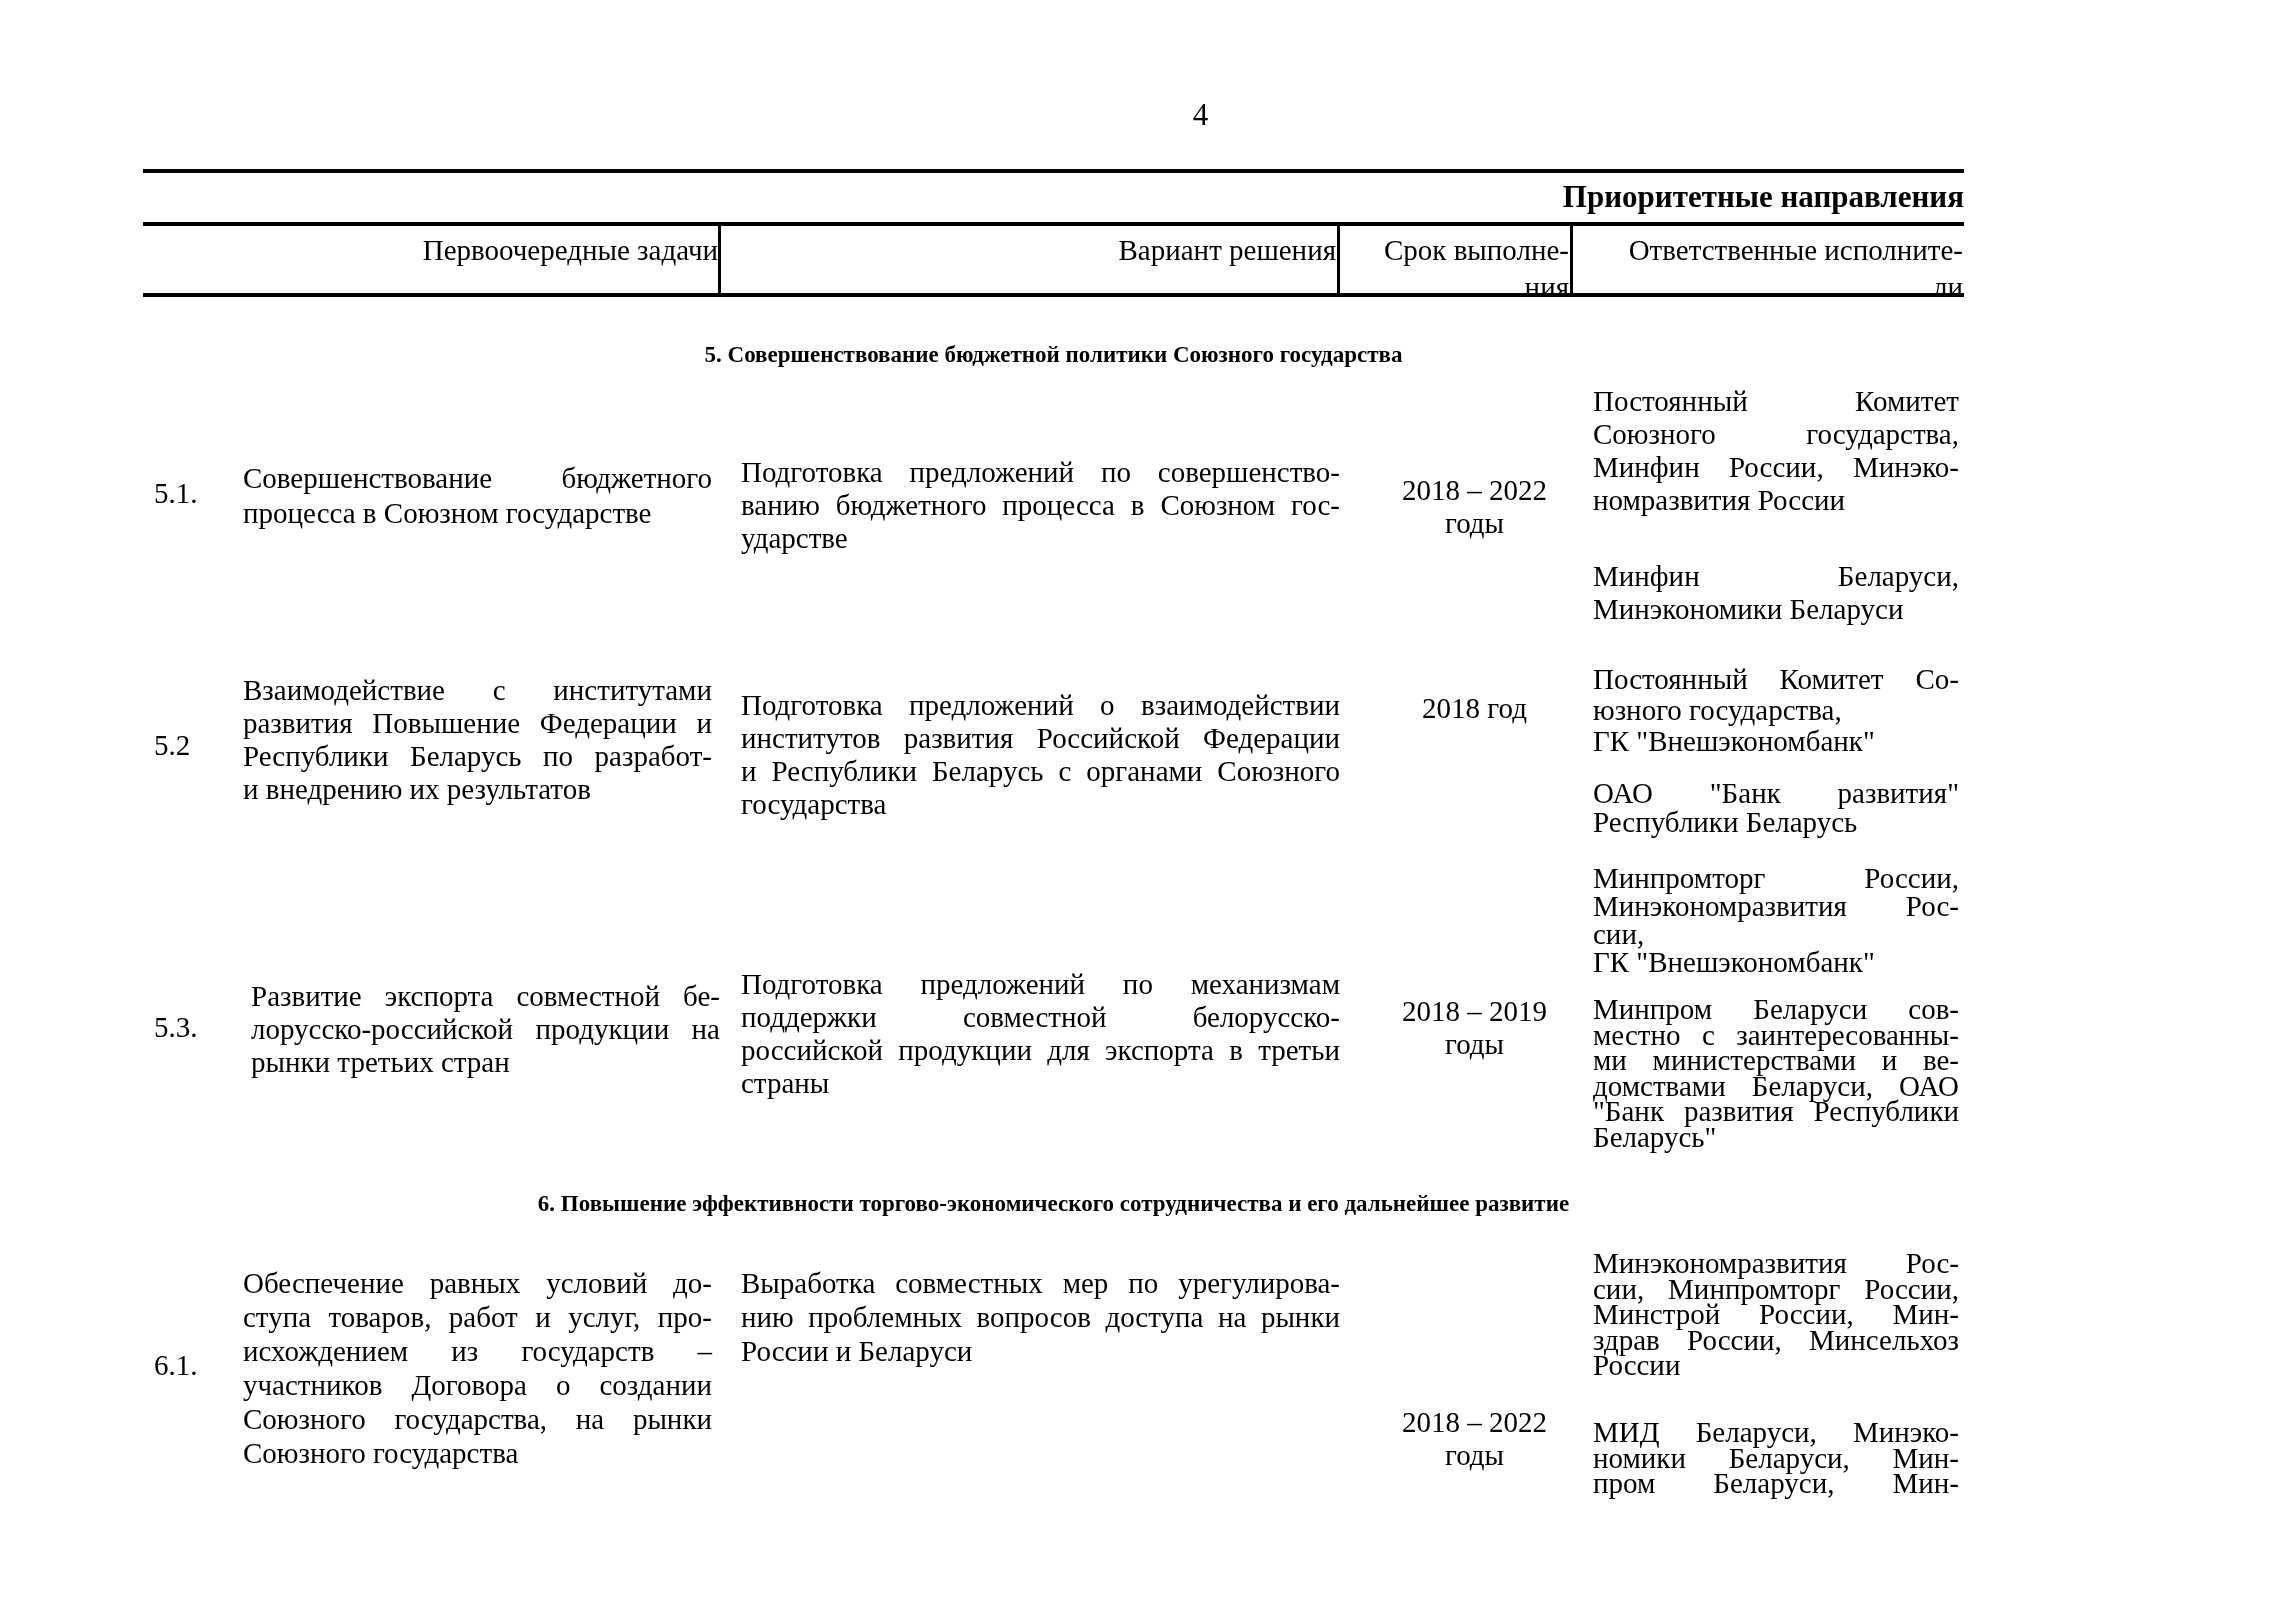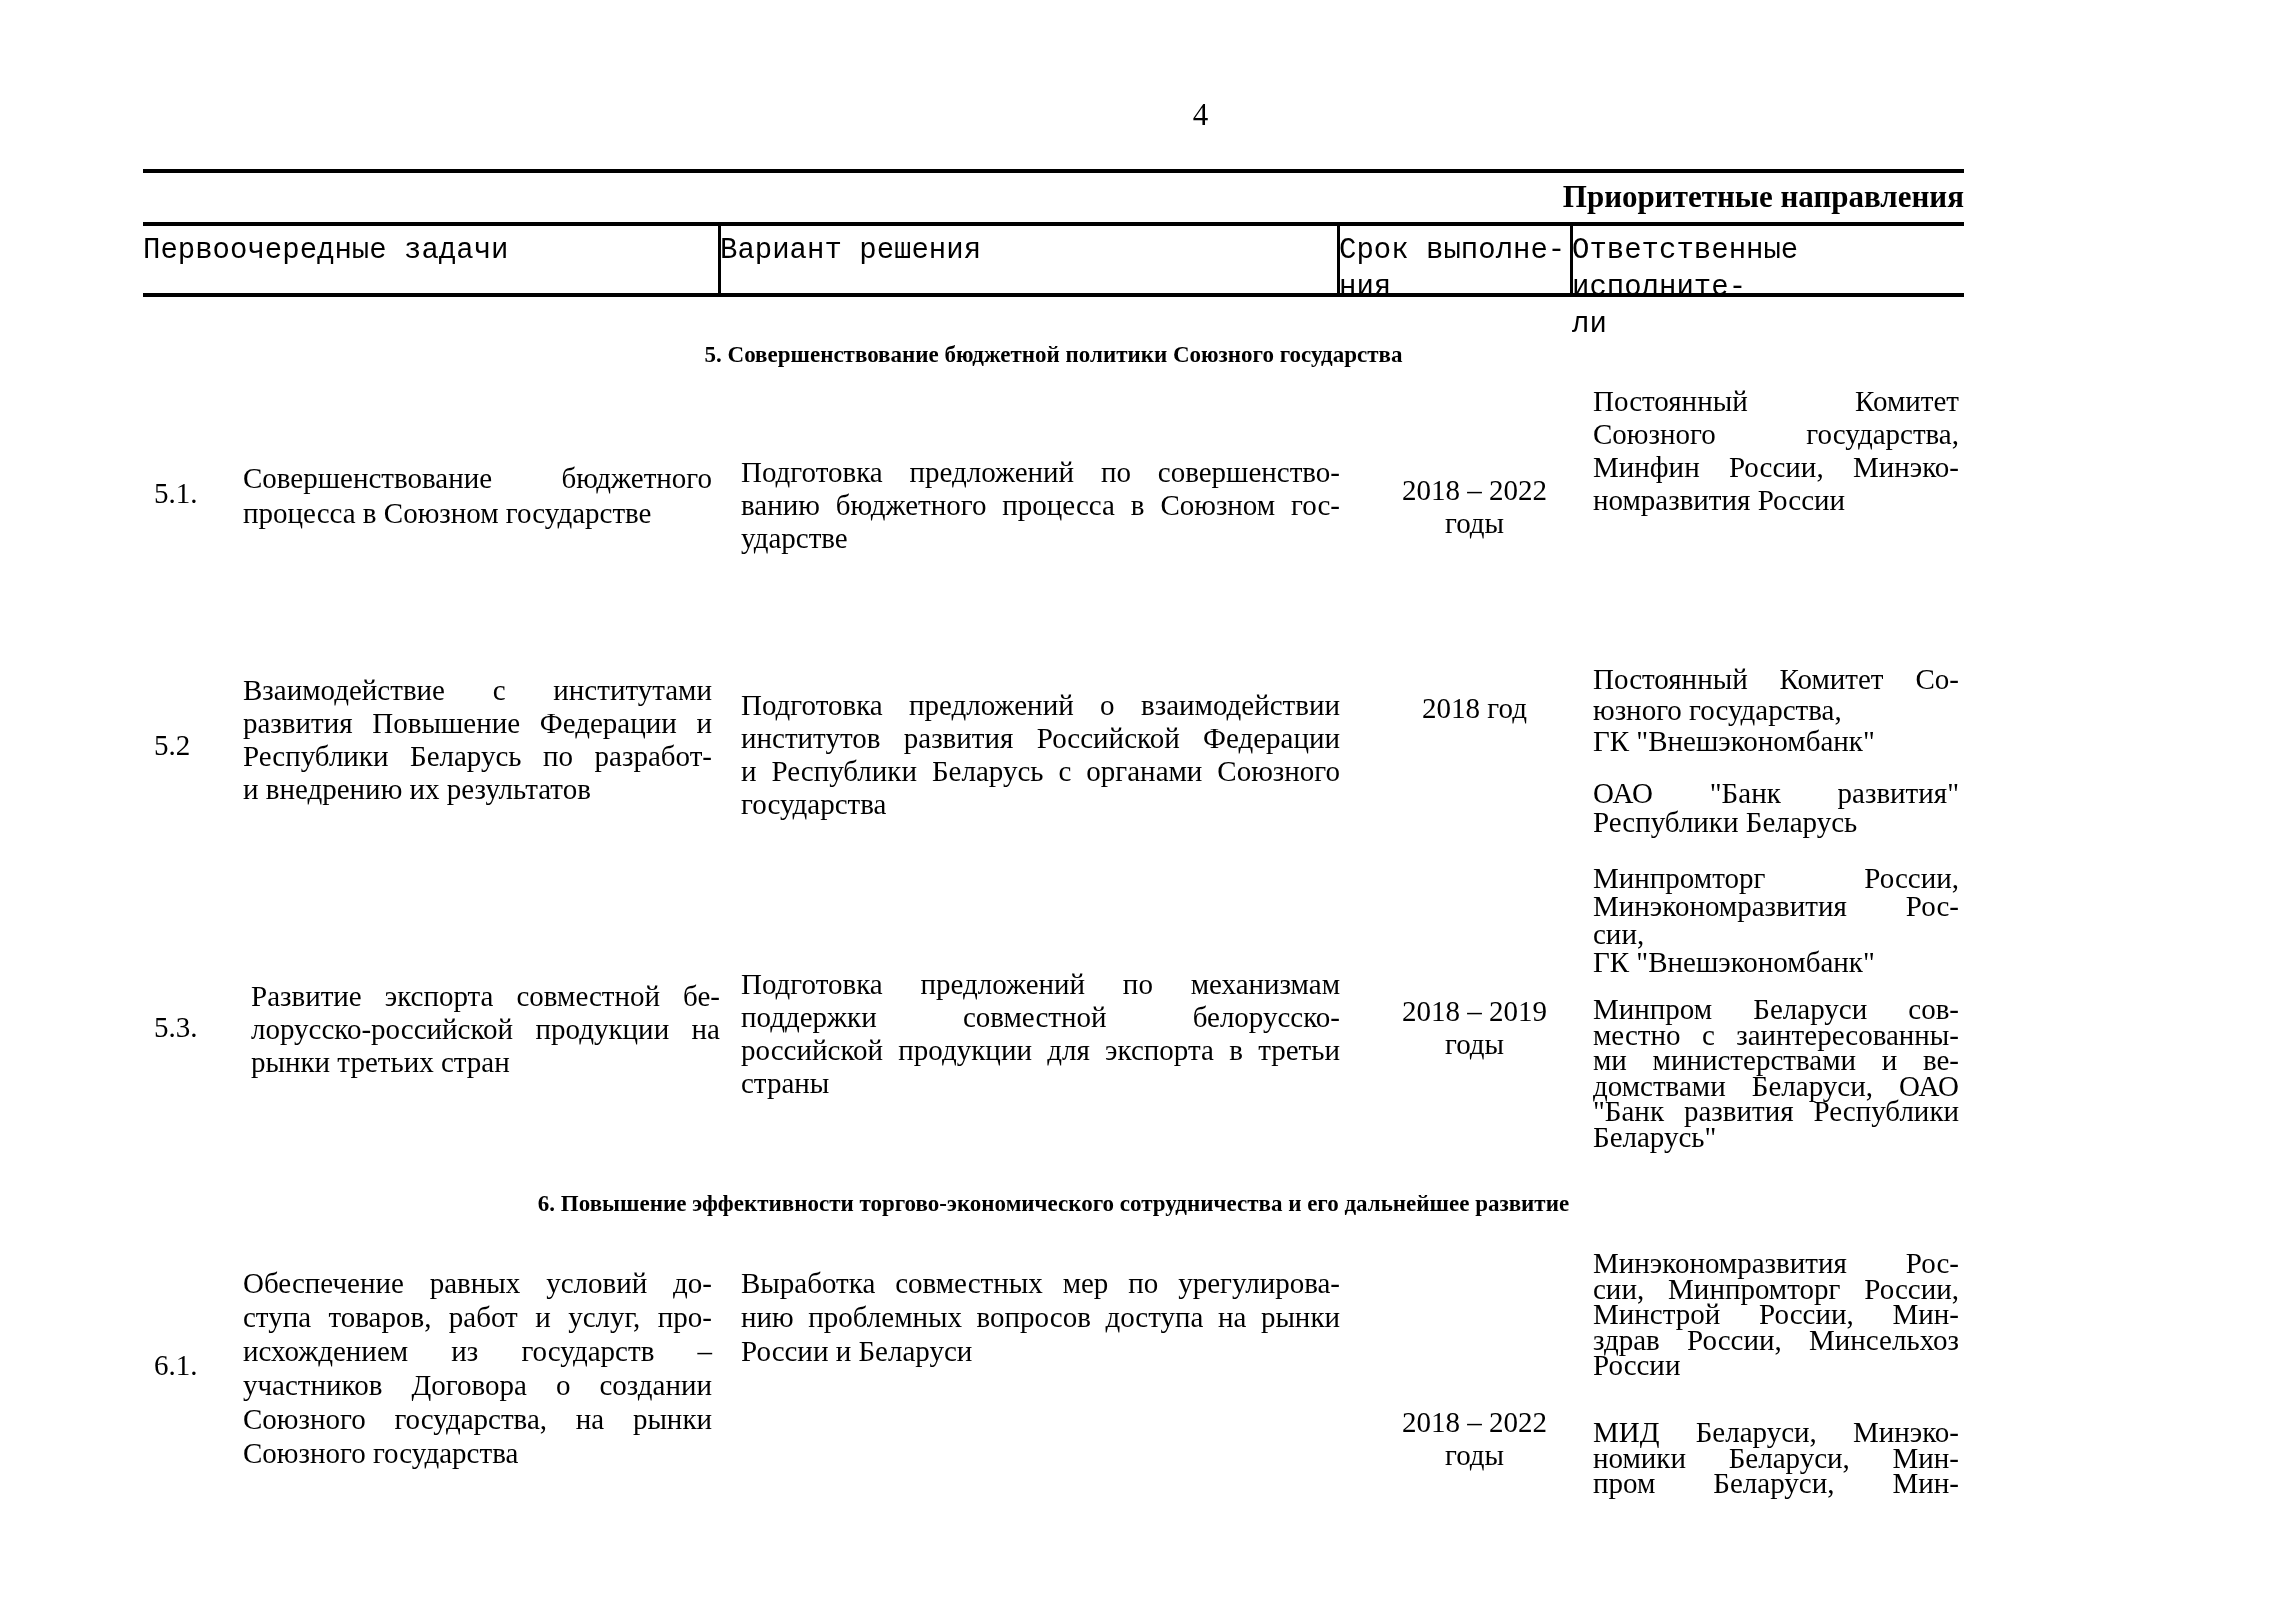--- a/index.html
+++ b/index.html
@@ -33,7 +33,7 @@
   .sec6 { top: 1191px; }
 
   
-  .hcell { top: 232px; line-height: 37px; text-align: left; font-family: Liberation Mono, monospace; }
+  .hcell { top: 232px; line-height: 37px; text-align: right; }
   .hc1 { left: 143px;  width: 575px; }
   .hc2 { left: 720px; width: 616px; }
   .hc3 { left: 1339px; width: 230px; }

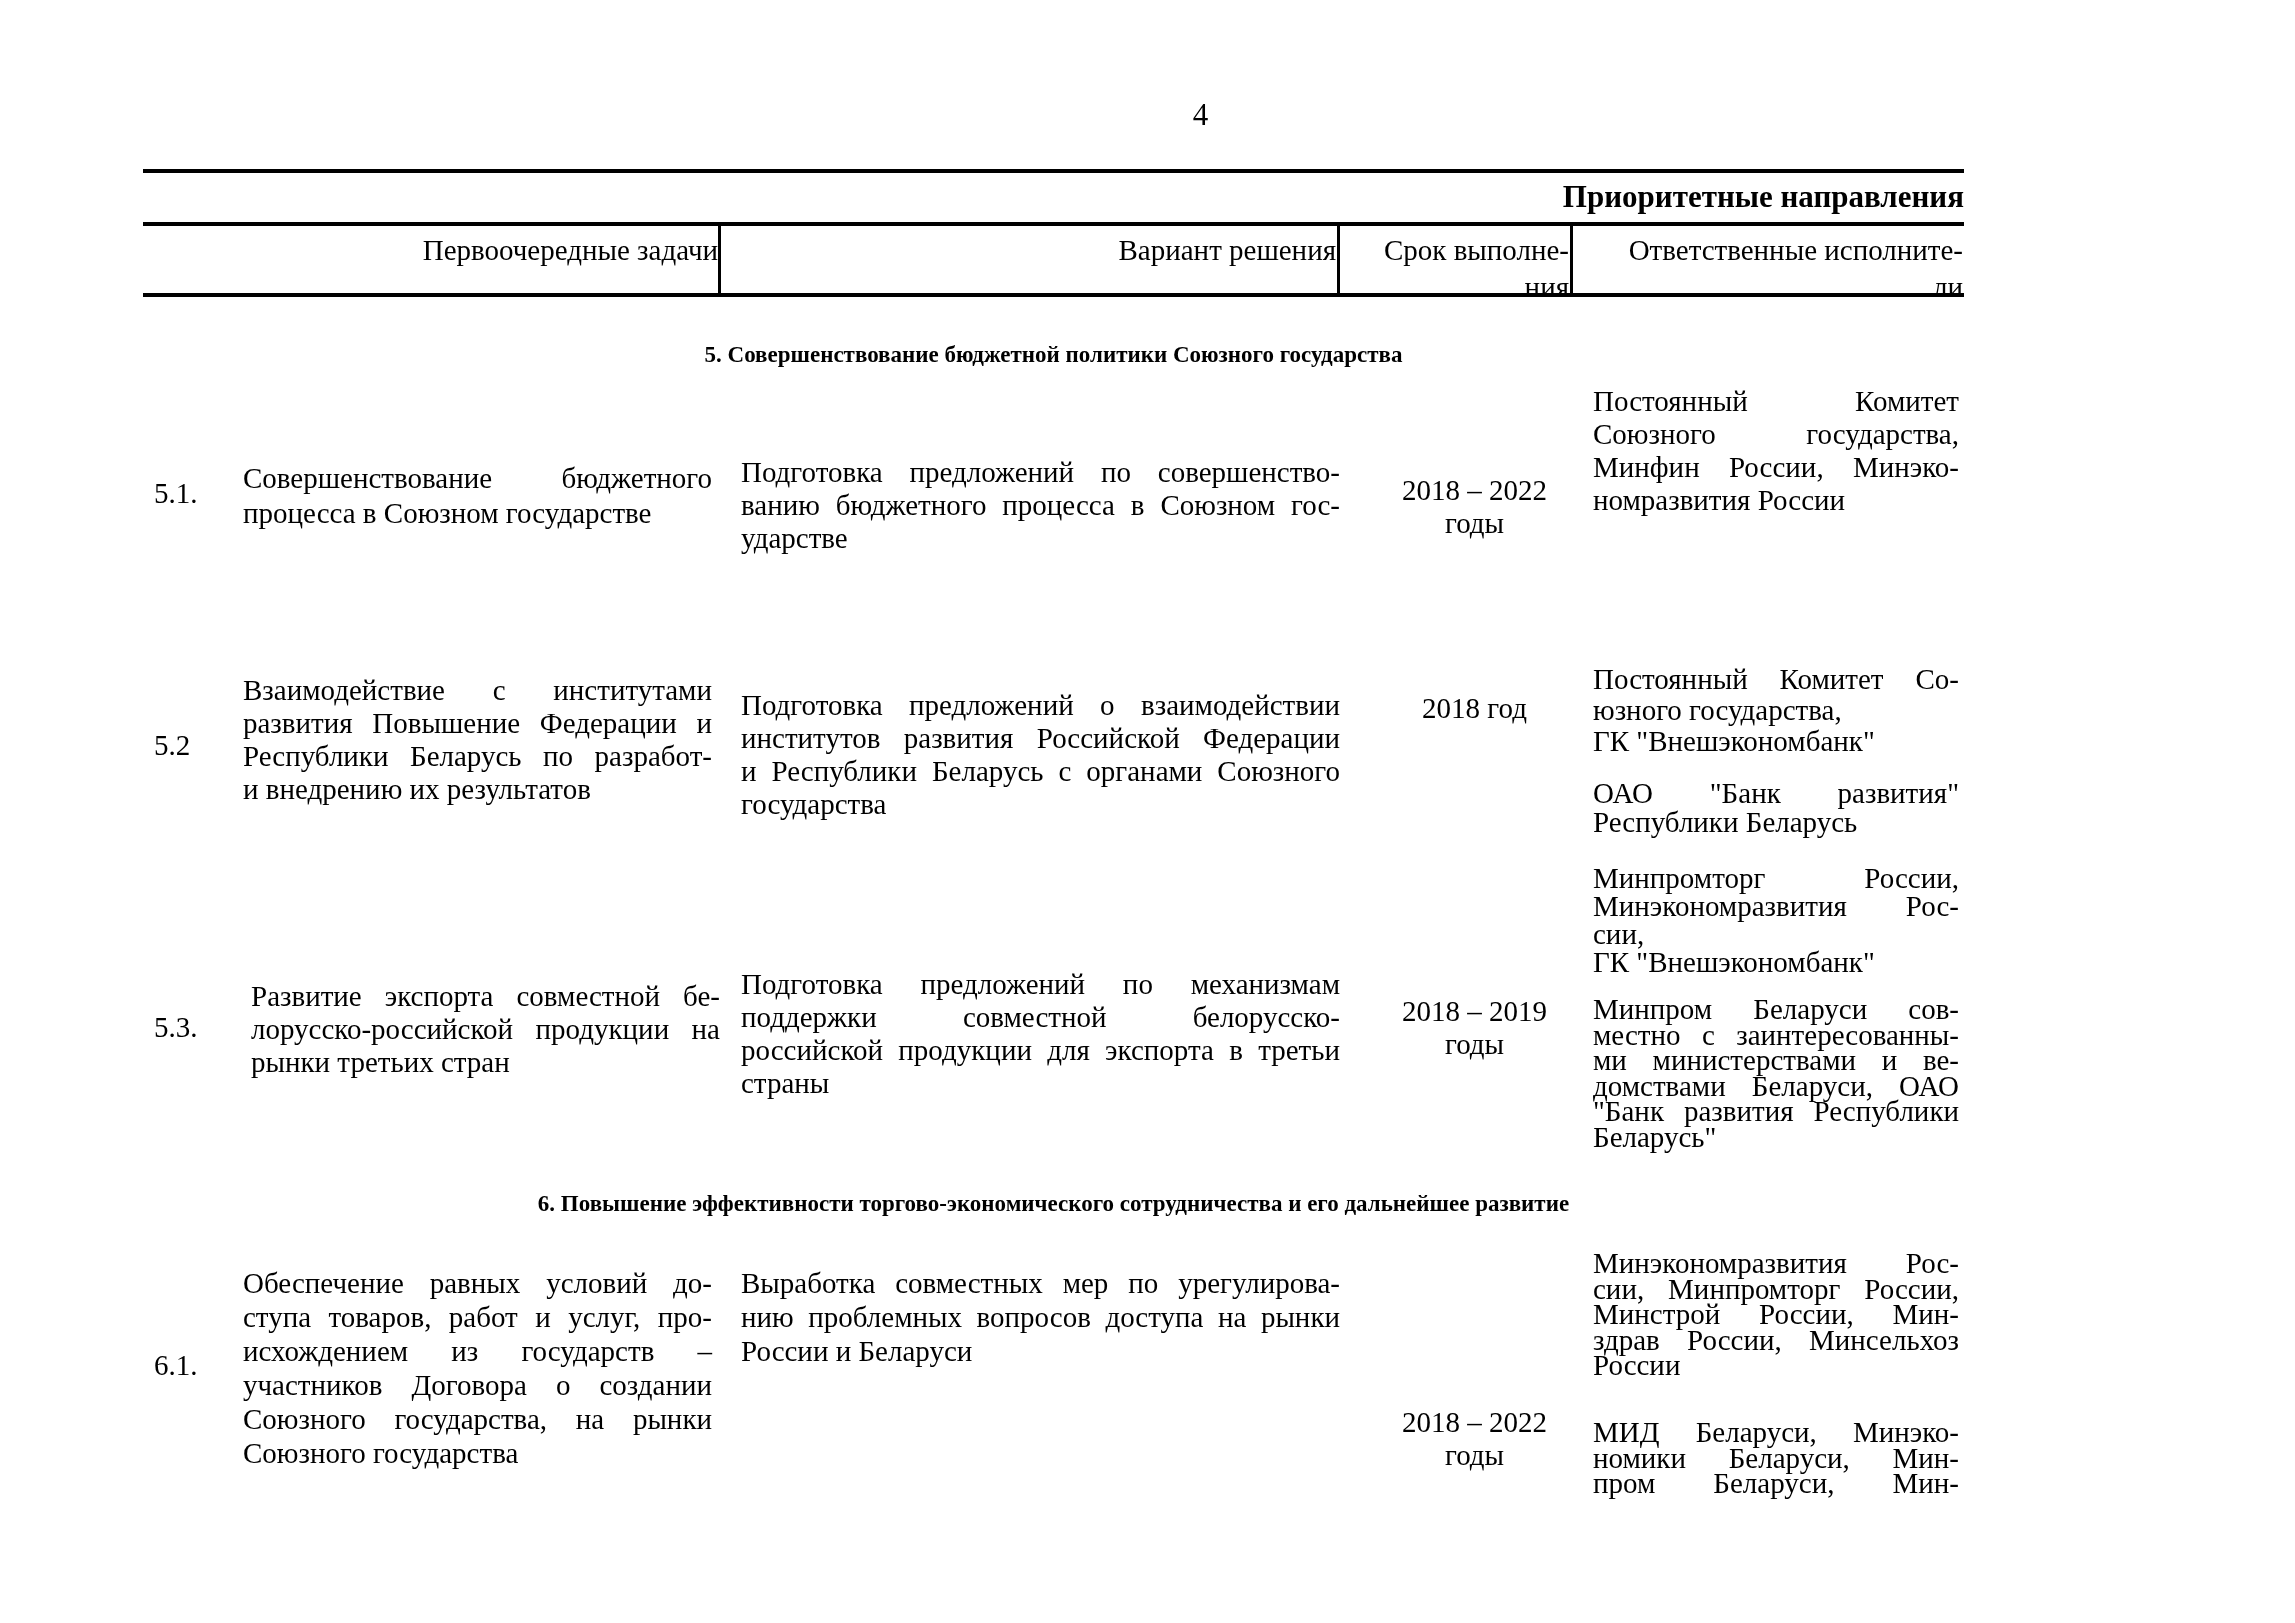--- a/index.html
+++ b/index.html
@@ -138,6 +138,10 @@
       <div class="ln">Минфин России, Минэко-</div>
       <div class="ln">номразвития России</div>
     </div>
+  <div class="abs par jpar respcol rb51">
+      <div class="ln">Минфин Беларуси,</div>
+      <div class="ln">Минэкономики Беларуси</div>
+    </div>
 
   <div class="abs numcol n52">5.2</div>
   <div class="abs par jpar taskcol t52">

